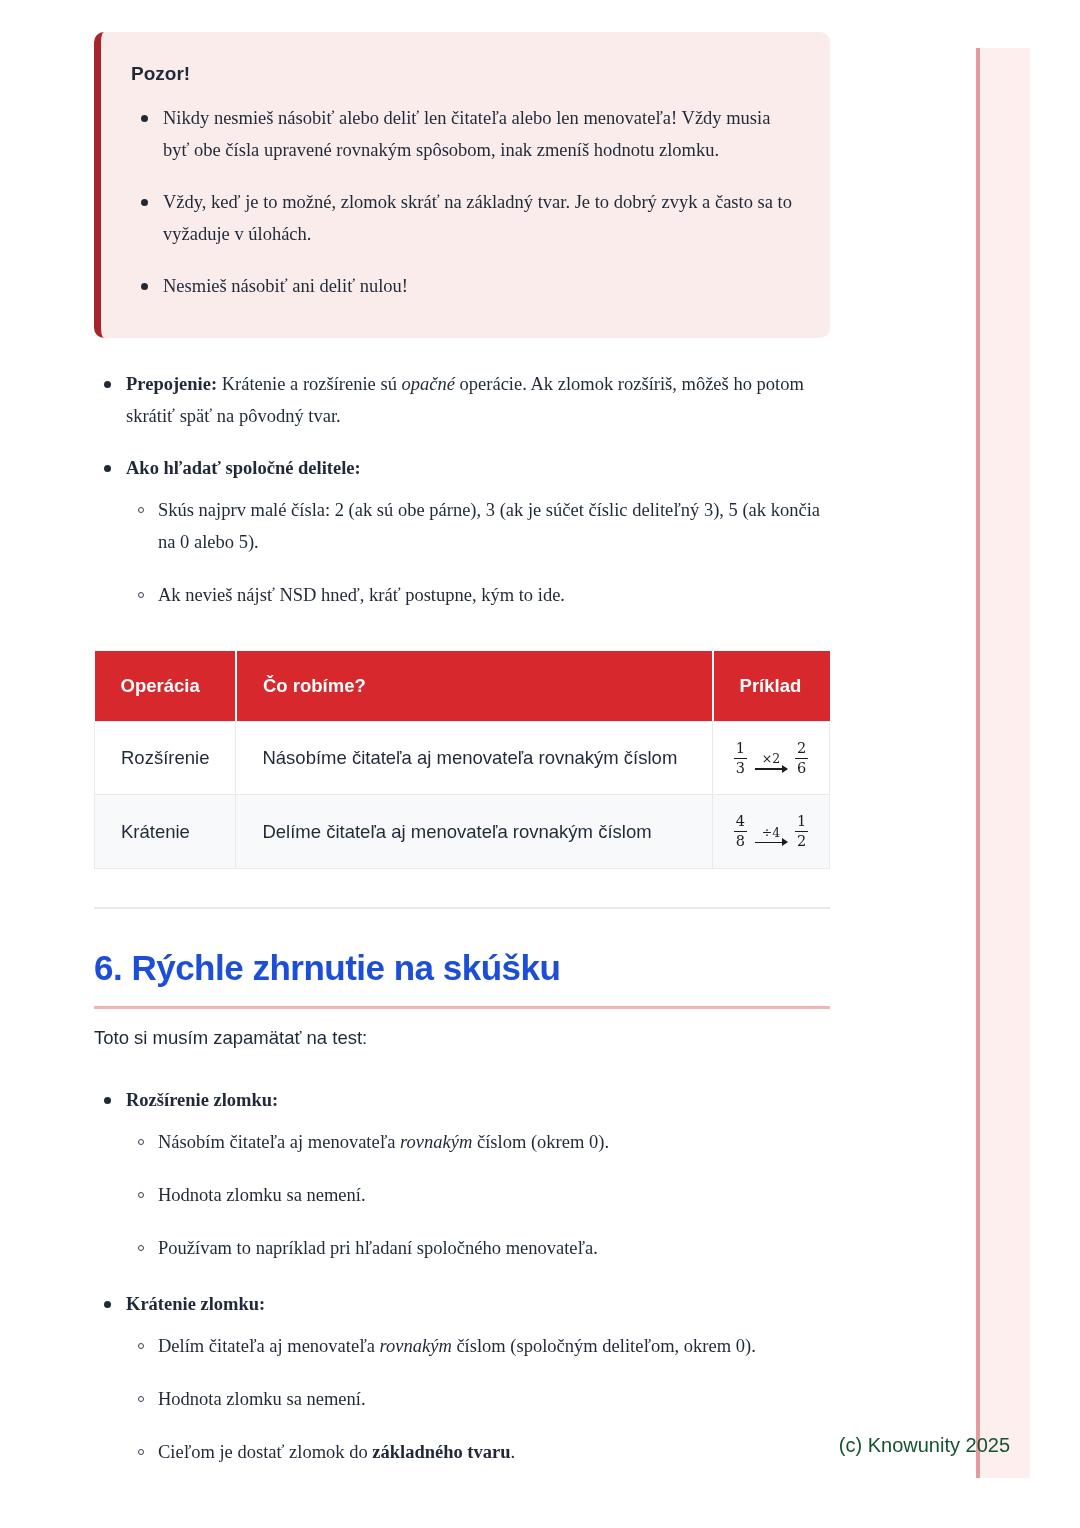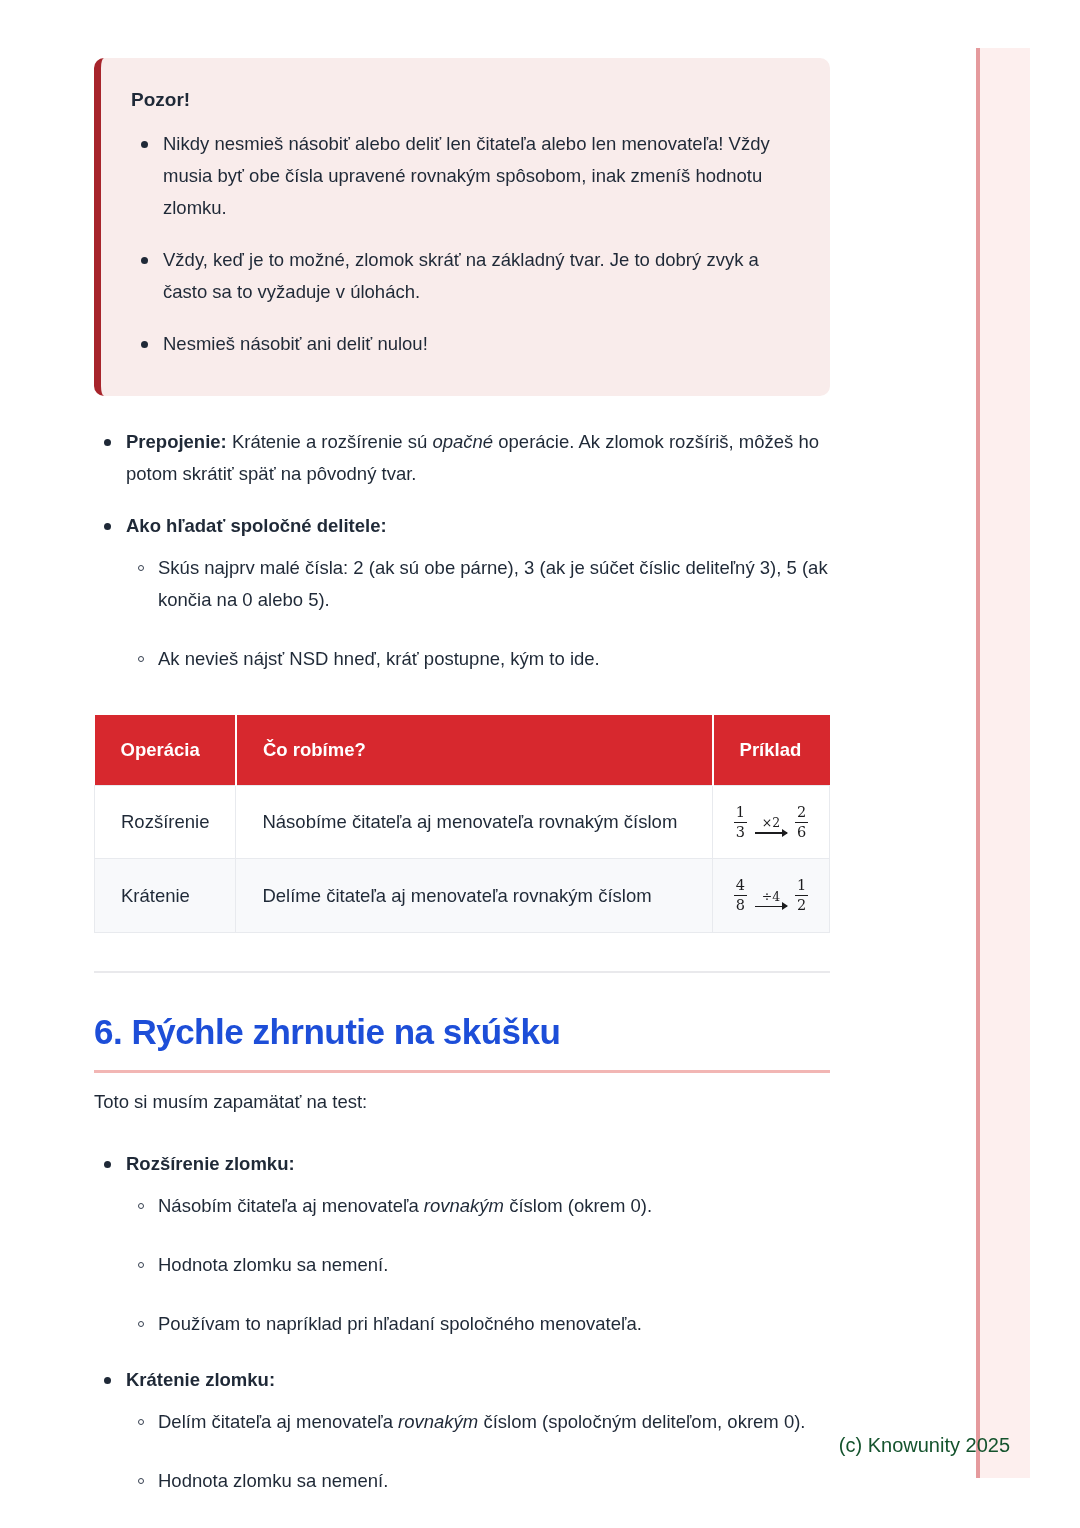--- a/index.html
+++ b/index.html
@@ -14,7 +14,7 @@
   .edge-line { position:absolute; left:976px; top:48px; width:4px; height:1430px; background:#e59a9d; }
   .edge-band { position:absolute; left:980px; top:48px; width:50px; height:1430px; background:#fdefee; }
 
-  .content { position:absolute; left:94px; top:58px; width:736px; }
+  .content { position:absolute; left:94px; top:32px; width:736px; }
 
   
   .callout {

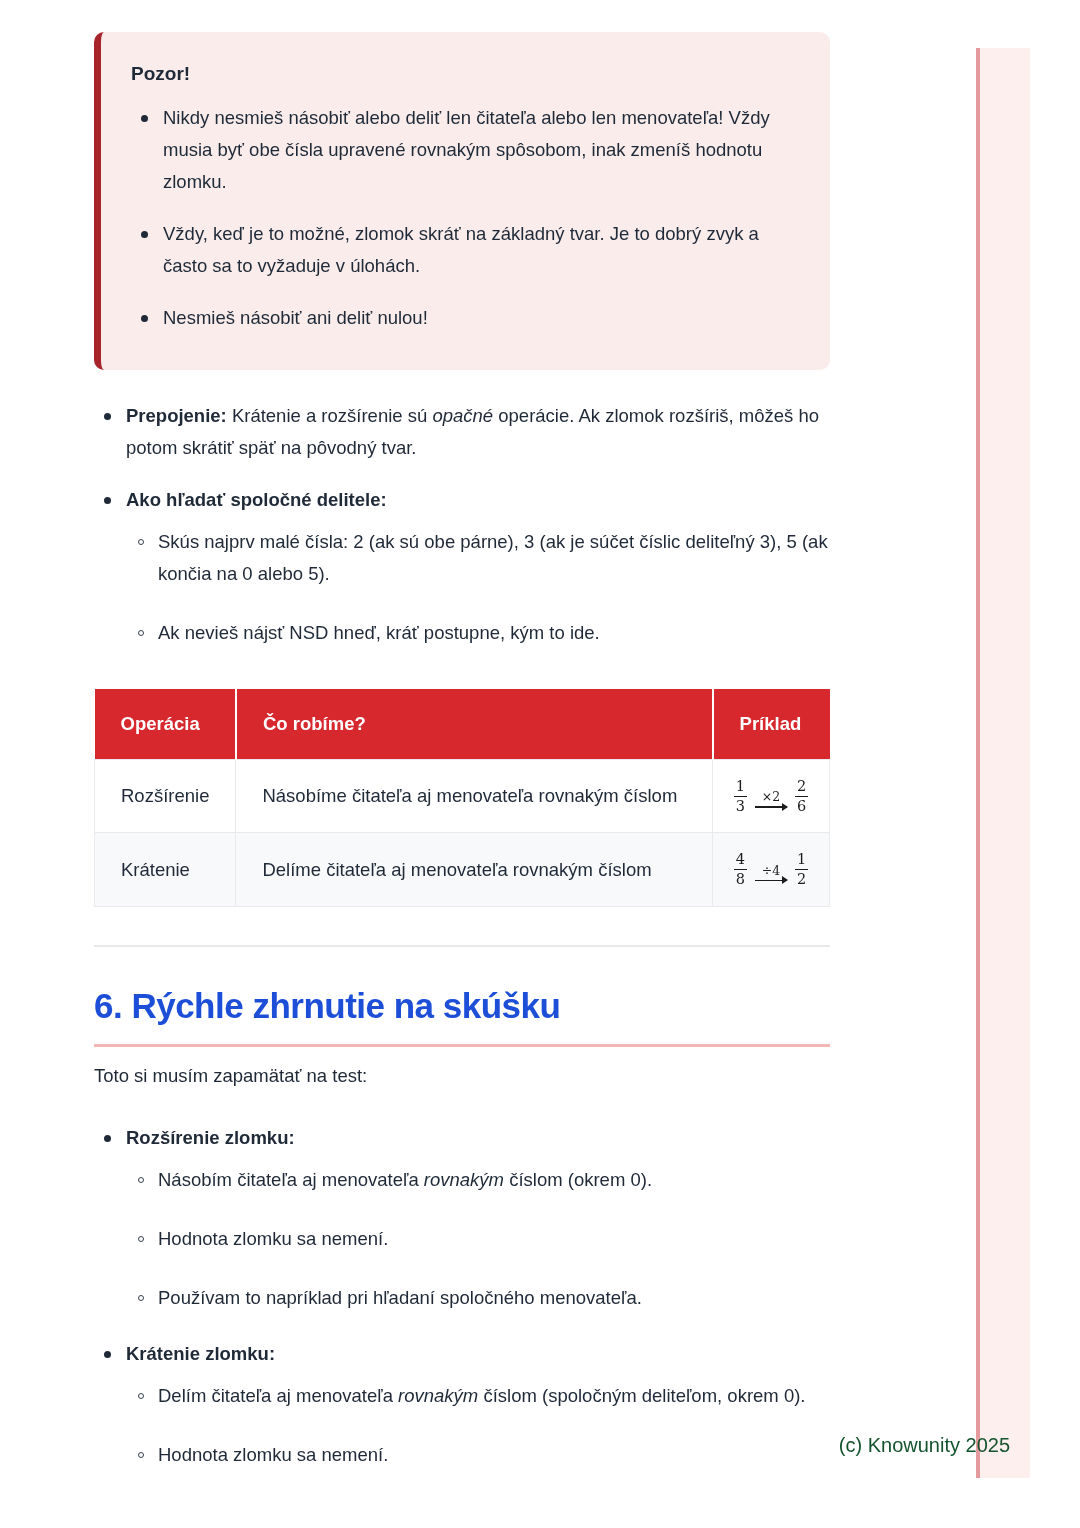--- a/index.html
+++ b/index.html
@@ -23,7 +23,7 @@
   }
   .callout-title { font-size:19px; font-weight:700; margin-bottom:12px; }
 
-  ul { list-style:none; }
+  ul { list-style:none;font-family:Liberation Serif, serif; }
   li { position:relative; padding-left:32px; }
   .gap20 > li + li { margin-top:20px; }
   .gap12 > li + li { margin-top:27px; }

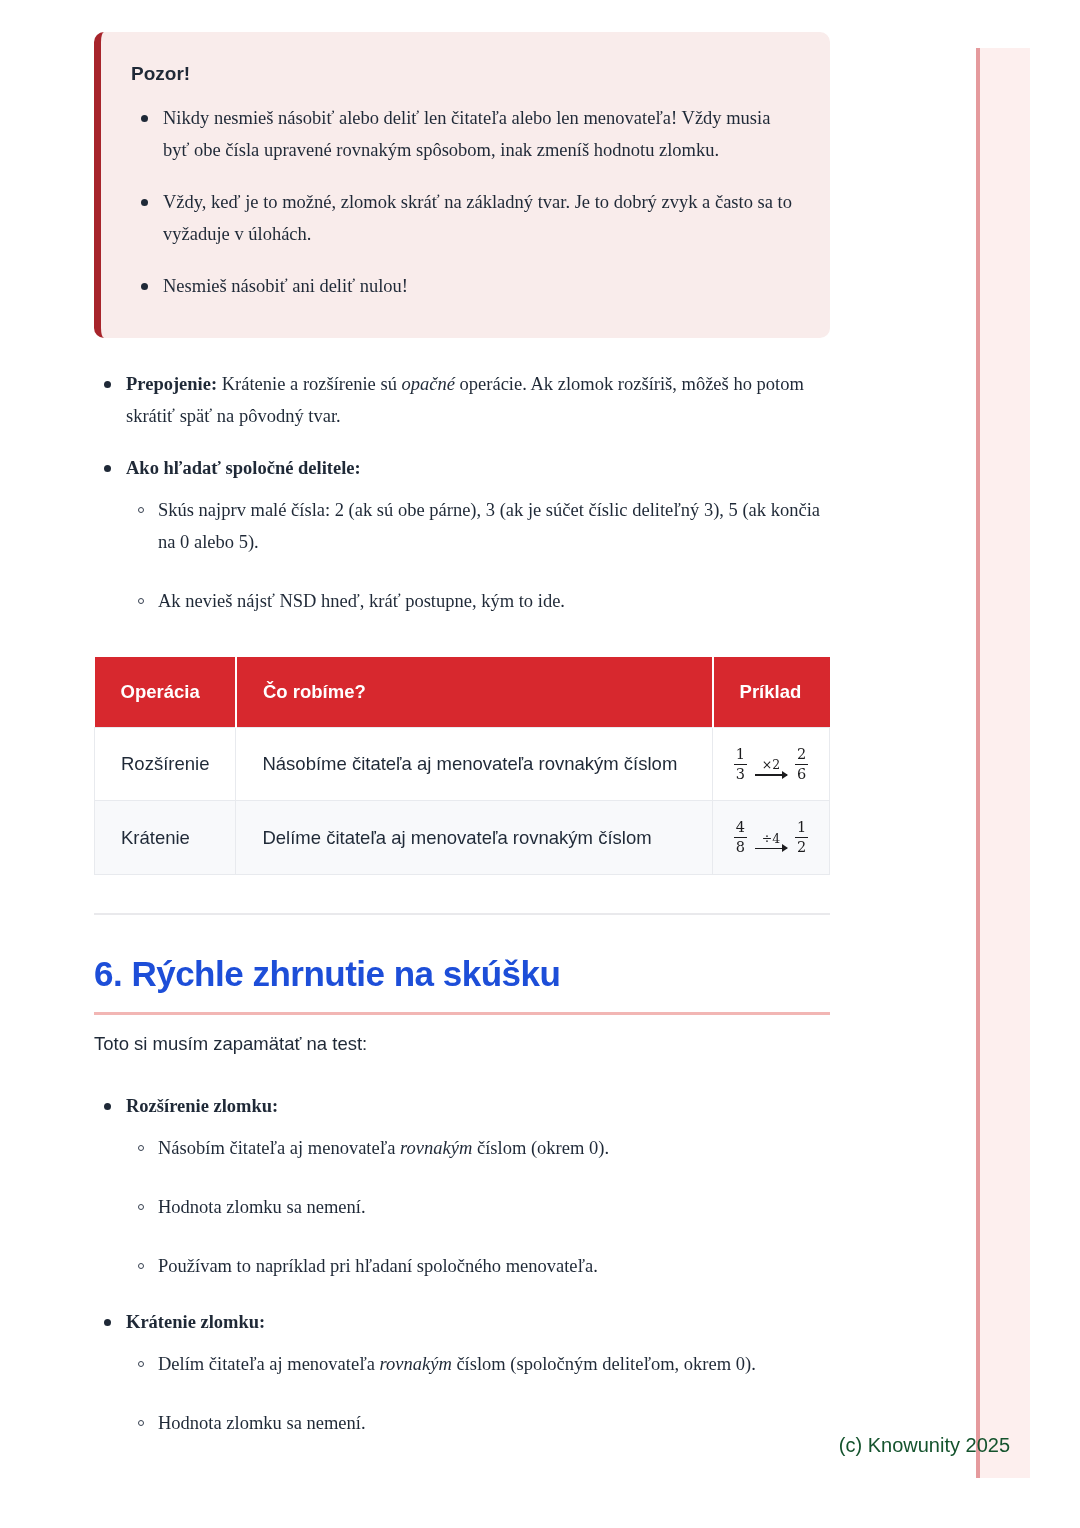--- a/index.html
+++ b/index.html
@@ -26,7 +26,7 @@
   ul { list-style:none;font-family:Liberation Serif, serif; }
   li { position:relative; padding-left:32px; }
   .gap20 > li + li { margin-top:20px; }
-  .gap12 > li + li { margin-top:27px; }
+  .gap12 > li + li { margin-top:21px; }
   .dot {
     position:absolute; left:10px; top:13px; width:7px; height:7px;
     border-radius:50%; background:#1f2937; display:block;

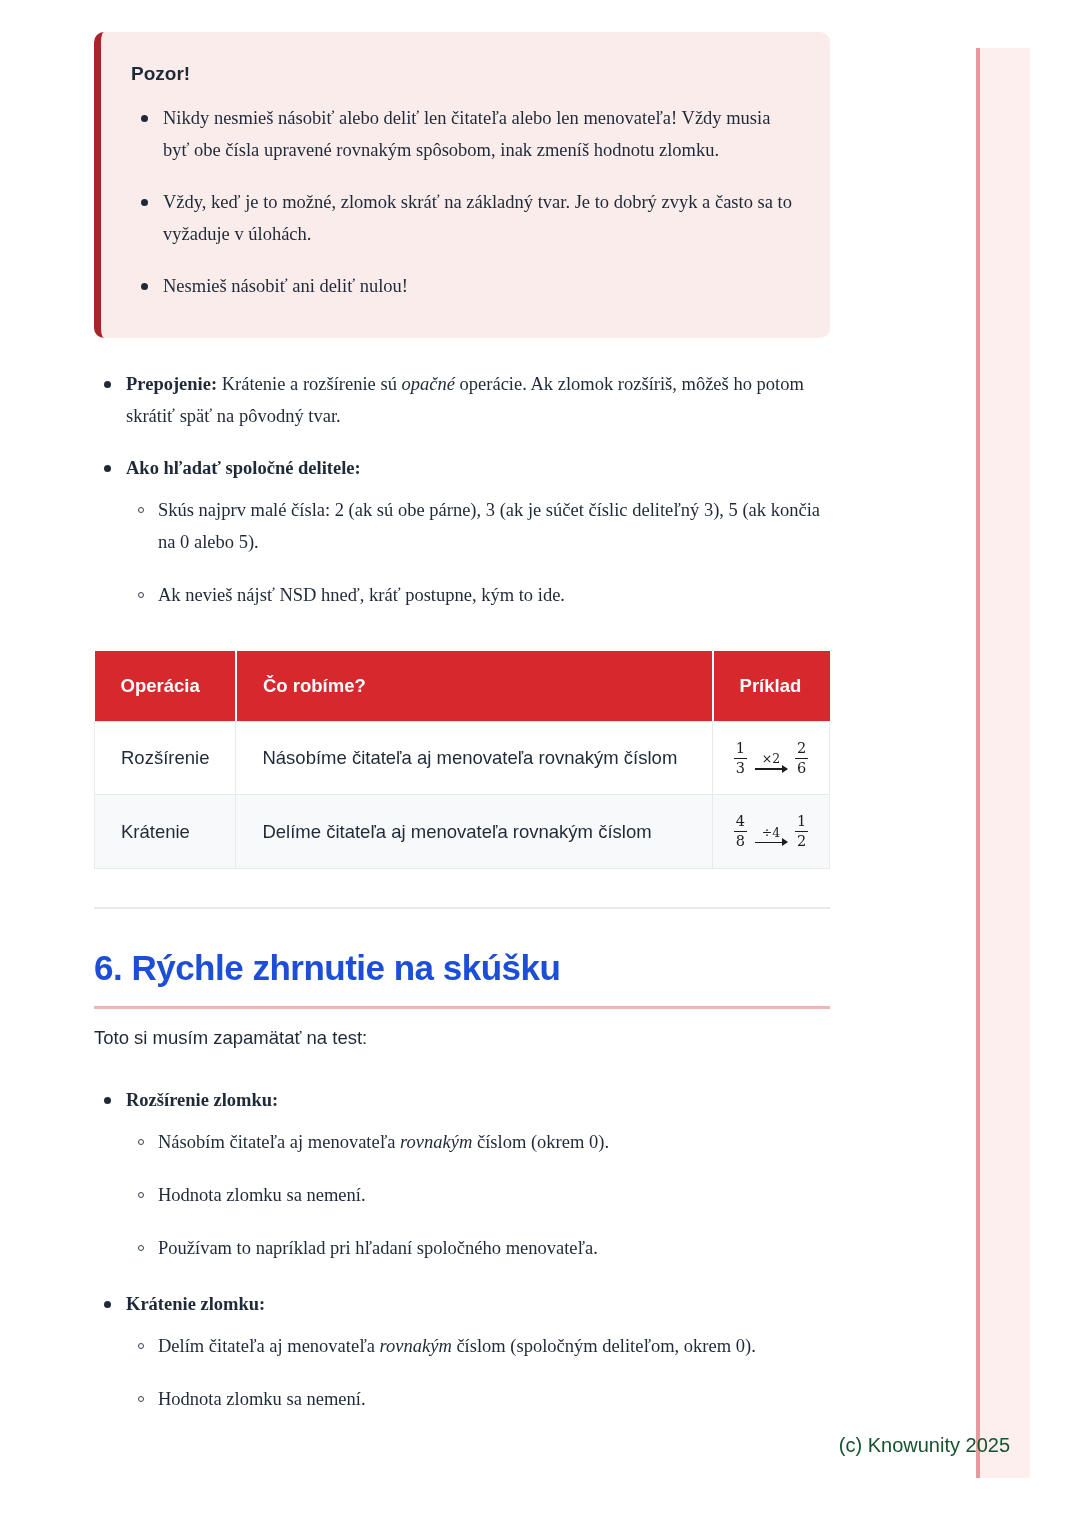--- a/index.html
+++ b/index.html
@@ -233,6 +233,10 @@
             <span class="ring"></span>
             <span>Hodnota zlomku sa nemení.</span>
           </li>
+          <li>
+            <span class="ring"></span>
+            <span><span>Cieľom je dostať zlomok do </span><span class="b">základného tvaru</span><span>.</span></span>
+          </li>
         </ul>
       </li>
     </ul>

